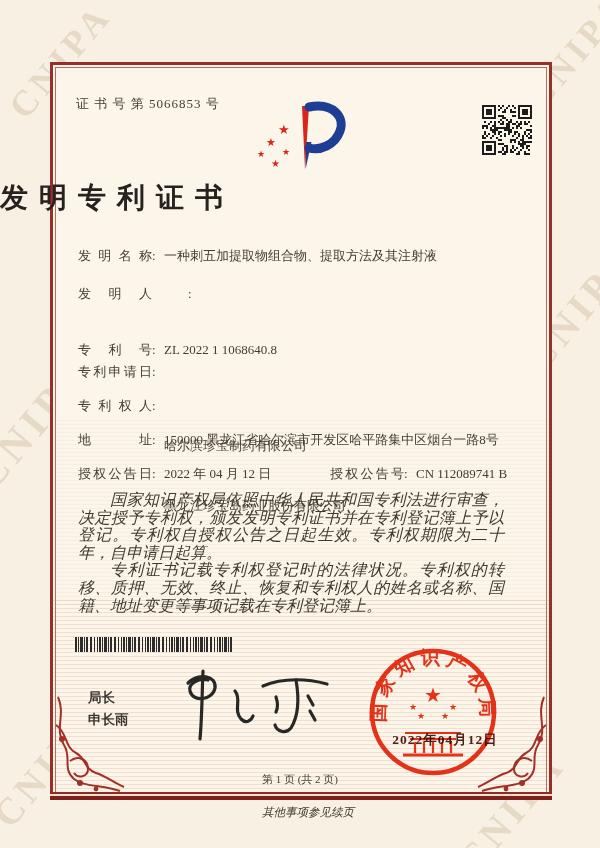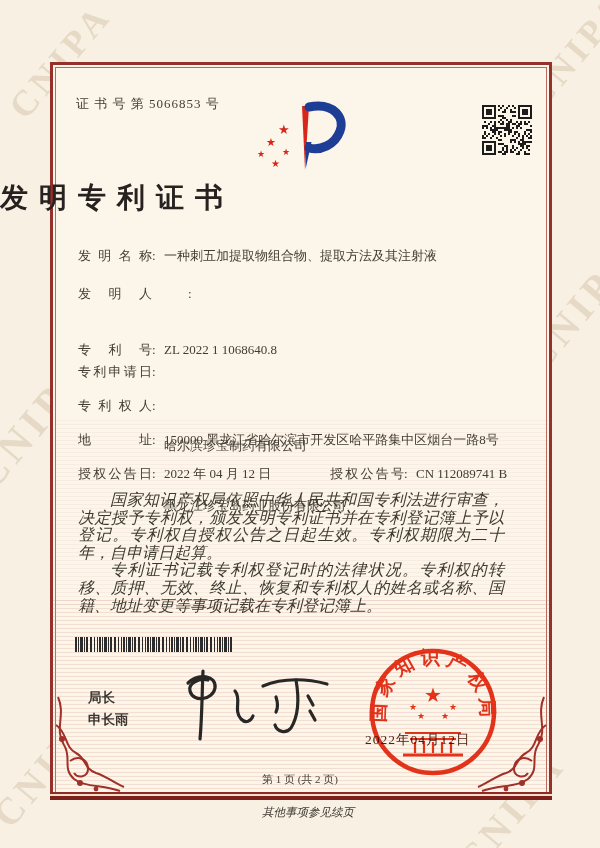--- a/index.html
+++ b/index.html
@@ -44,8 +44,8 @@
   .sig-svg{left:168px;top:663px;z-index:2;}
   
   .seal{left:367px;top:646px;z-index:4;opacity:0.93;mix-blend-mode:multiply;}
-  .seal-date{left:365px;top:731px;width:160px;z-index:5;font-size:13.5px;font-weight:normal;
-      letter-spacing:1px;color:#4e2418;text-align:left;mix-blend-mode:multiply;}
+  .seal-date{left:365px;top:731px;width:160px;z-index:5;font-size:13.5px;font-weight:bold;
+      letter-spacing:1px;color:#4e2418;text-align:center;mix-blend-mode:multiply;}
   
   .pageinfo{left:0;right:0;top:772px;text-align:center;font-size:11px;color:#433d35;z-index:2;}
   .contnote{left:0;right:0;top:805px;text-align:center;font-size:11.5px;font-style:italic;

